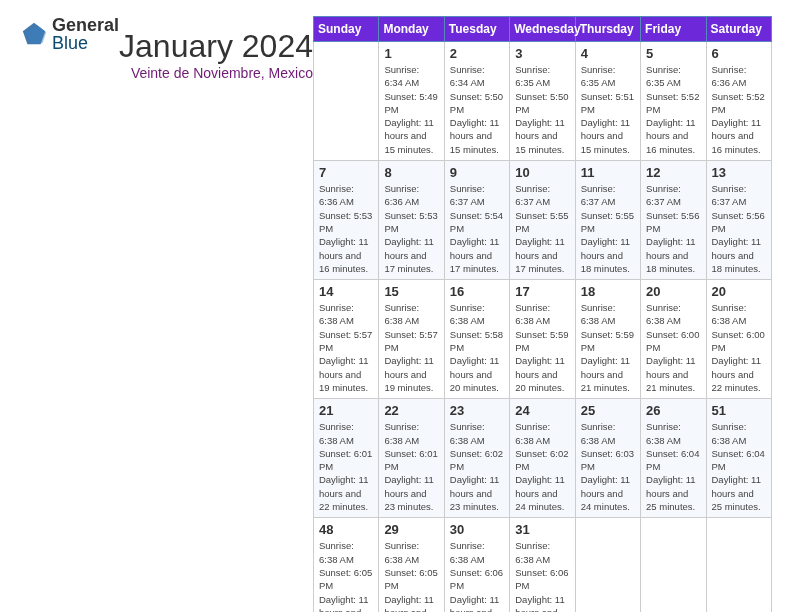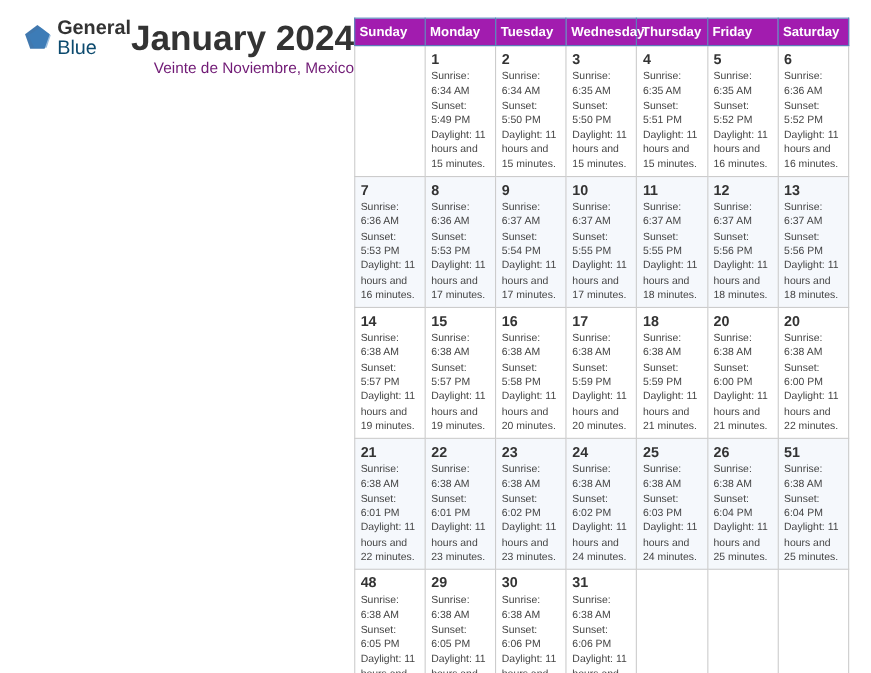--- a/index.html
+++ b/index.html
@@ -51,8 +51,9 @@
     }
     .month-title {
       font-size: 32px;
-      font-weight: bold;
-      color: #333;
+      font-weight: normal;
+      color: #333;
+      margin-top: 12px;
     }
     .subtitle {
       font-size: 14px;

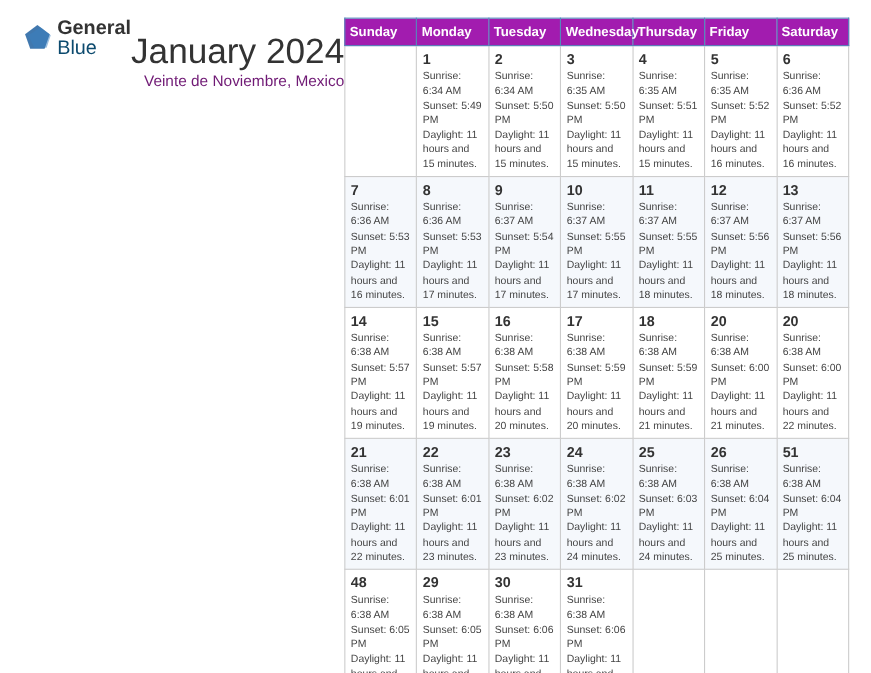--- a/index.html
+++ b/index.html
@@ -104,7 +104,7 @@
       background-color: #ffffff;
     }
     .calendar thead tr th {
-      background-color: #a21caf;
+      background-color: #6d28d9;
     }
   </style>
 </head>

